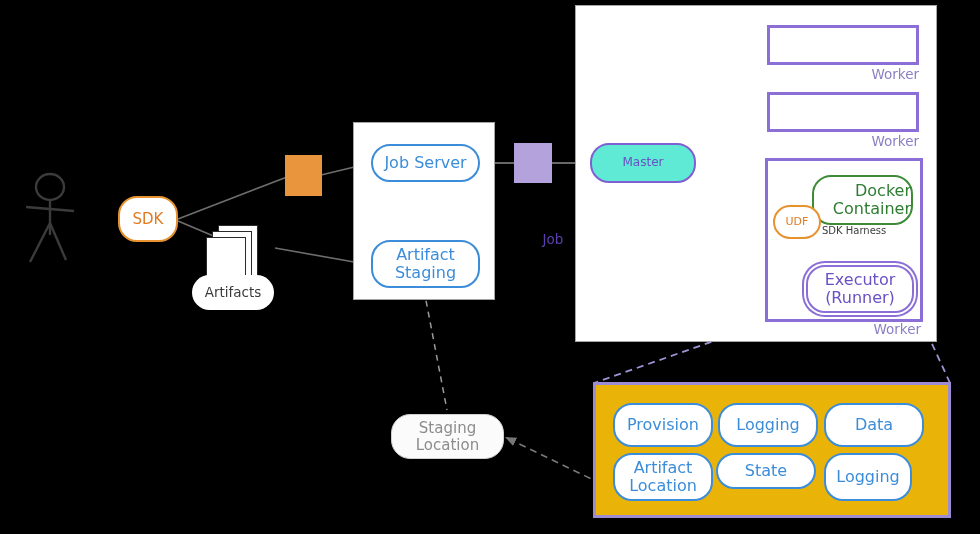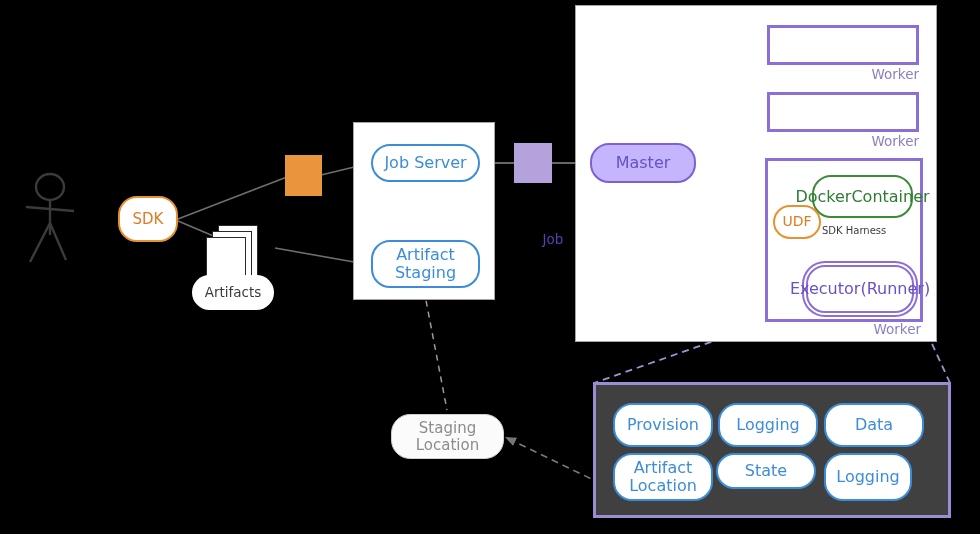--- a/index.html
+++ b/index.html
@@ -14,7 +14,7 @@
 
   
   .n-blue{border:2px solid #3c8dd9;background:#ffffff;color:#3c8dd9;font-size:16px;}
-  .n-purple{border:2px solid #7f5fd1;background:#c4b5fd;color:#6a51c4;font-size:16px;}
+  .n-purple{border:2px solid #7f5fd1;background:#5eead4;color:#6a51c4;font-size:12px;}
   .n-purple-thick{border:3px solid #8b6fd6;background:#ffffff;}
   .n-orange{border:2px solid #e8922f;background:#ffffff;color:#e07b22;font-size:15px;}
   .n-green{border:2px solid #3d8b37;background:#ffffff;color:#2e7d32;font-size:16px;}

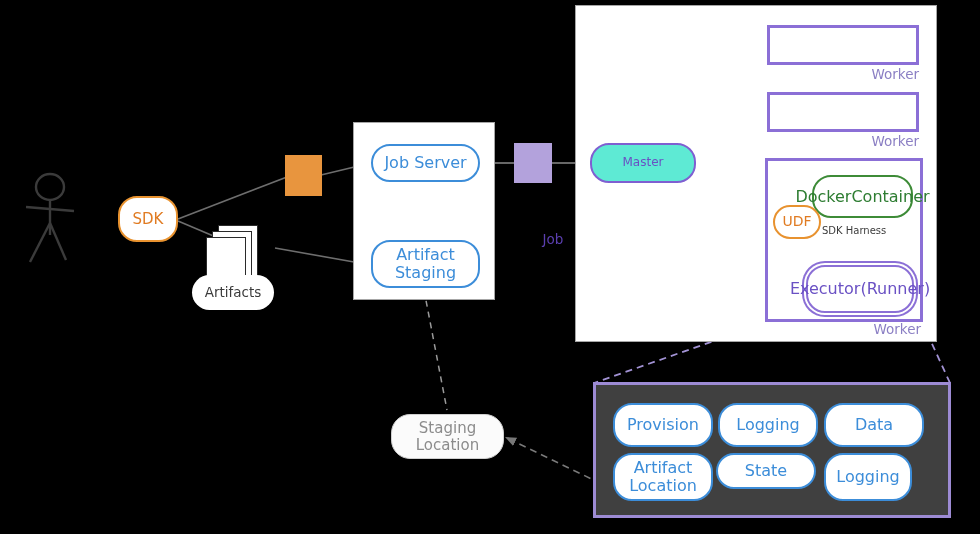--- a/index.html
+++ b/index.html
@@ -115,7 +115,7 @@
   <div class="abs n-purple-thick" style="left:765px;top:158px;width:158px;height:164px;"></div>
   <div class="abs lbl-purple" style="left:767px;top:321px;width:154px;height:18px;text-align:right;">Worker</div>
 
-  <div class="abs ctr n-green" style="left:812px;top:175px;width:101px;height:43px;flex-direction:row;">
+  <div class="abs ctr n-green" style="left:812px;top:175px;width:101px;height:50px;flex-direction:column;align-items:flex-end;">
     <span>Docker</span>
     <span>Container</span>
   </div>

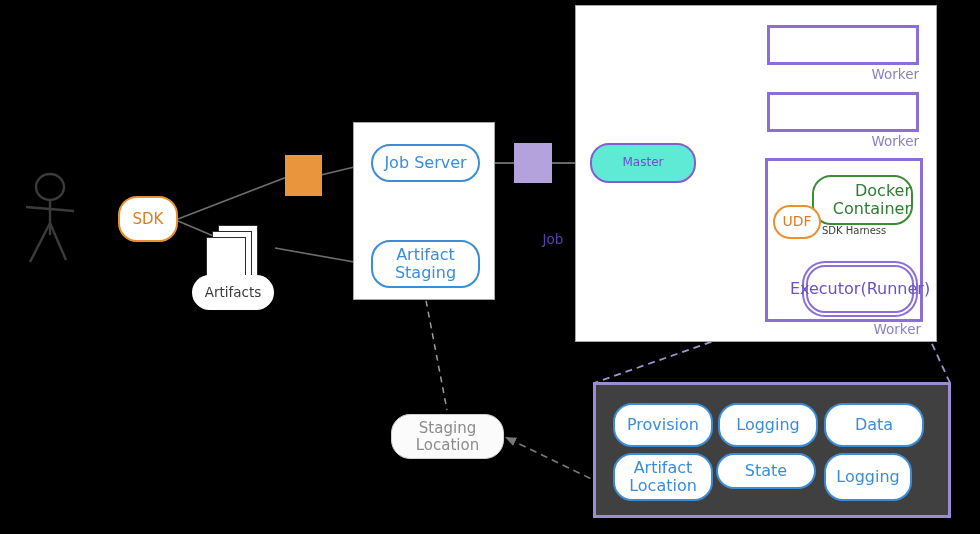--- a/index.html
+++ b/index.html
@@ -122,7 +122,7 @@
 
   <div class="abs lbl-dark" style="left:822px;top:225px;width:108px;height:18px;text-align:left;">SDK Harness</div>
 
-  <div class="abs ctr n-orange" style="left:773px;top:205px;width:48px;height:34px;font-size:14px;">
+  <div class="abs ctr n-orange" style="left:773px;top:205px;width:48px;height:34px;font-size:11px;">
     <span>UDF</span>
   </div>
 

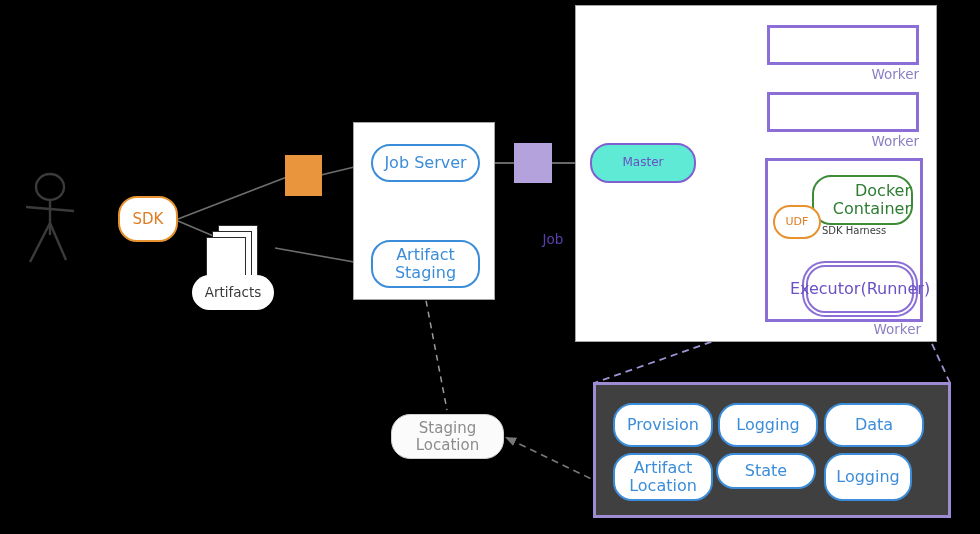--- a/index.html
+++ b/index.html
@@ -126,7 +126,7 @@
     <span>UDF</span>
   </div>
 
-  <div class="abs ctr" style="left:806px;top:265px;width:108px;height:48px;flex-direction:row;
+  <div class="abs ctr" style="left:806px;top:265px;width:108px;height:48px;flex-direction:column;
               border:2px solid #8b6fd6;background:#ffffff;color:#6a51c4;font-size:16px;
               box-shadow:0 0 0 2px #ffffff, 0 0 0 4px #8b6fd6;">
     <span>Executor</span>

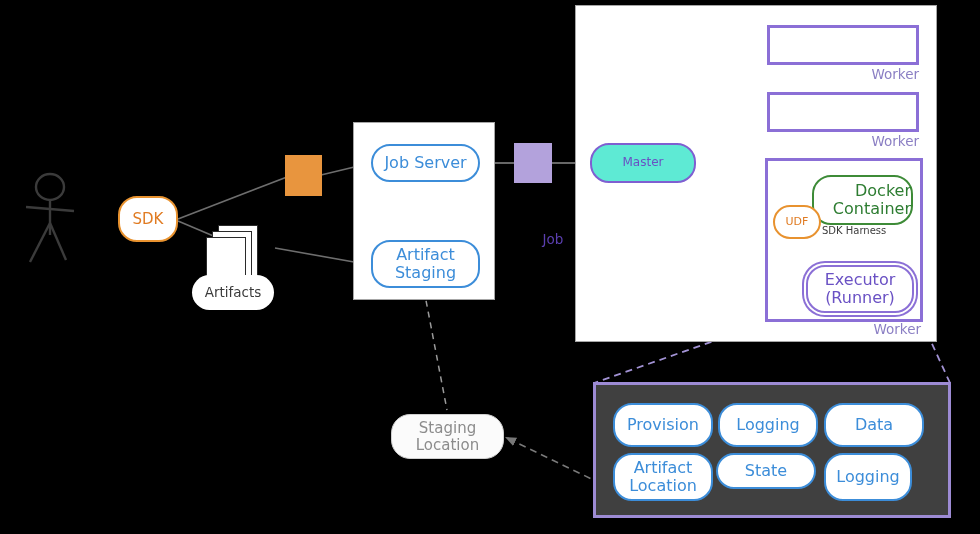--- a/index.html
+++ b/index.html
@@ -138,7 +138,7 @@
     <span>Location</span>
   </div>
 
-  <div class="abs" style="left:593px;top:382px;width:358px;height:136px;border:3px solid #9d8bd4;background:#404040;">
+  <div class="abs" style="left:593px;top:382px;width:358px;height:136px;border:3px solid #9d8bd4;background:#eab308;">
 
     <div class="abs ctr n-blue" style="left:17px;top:18px;width:100px;height:44px;">
       <span>Provision</span>

